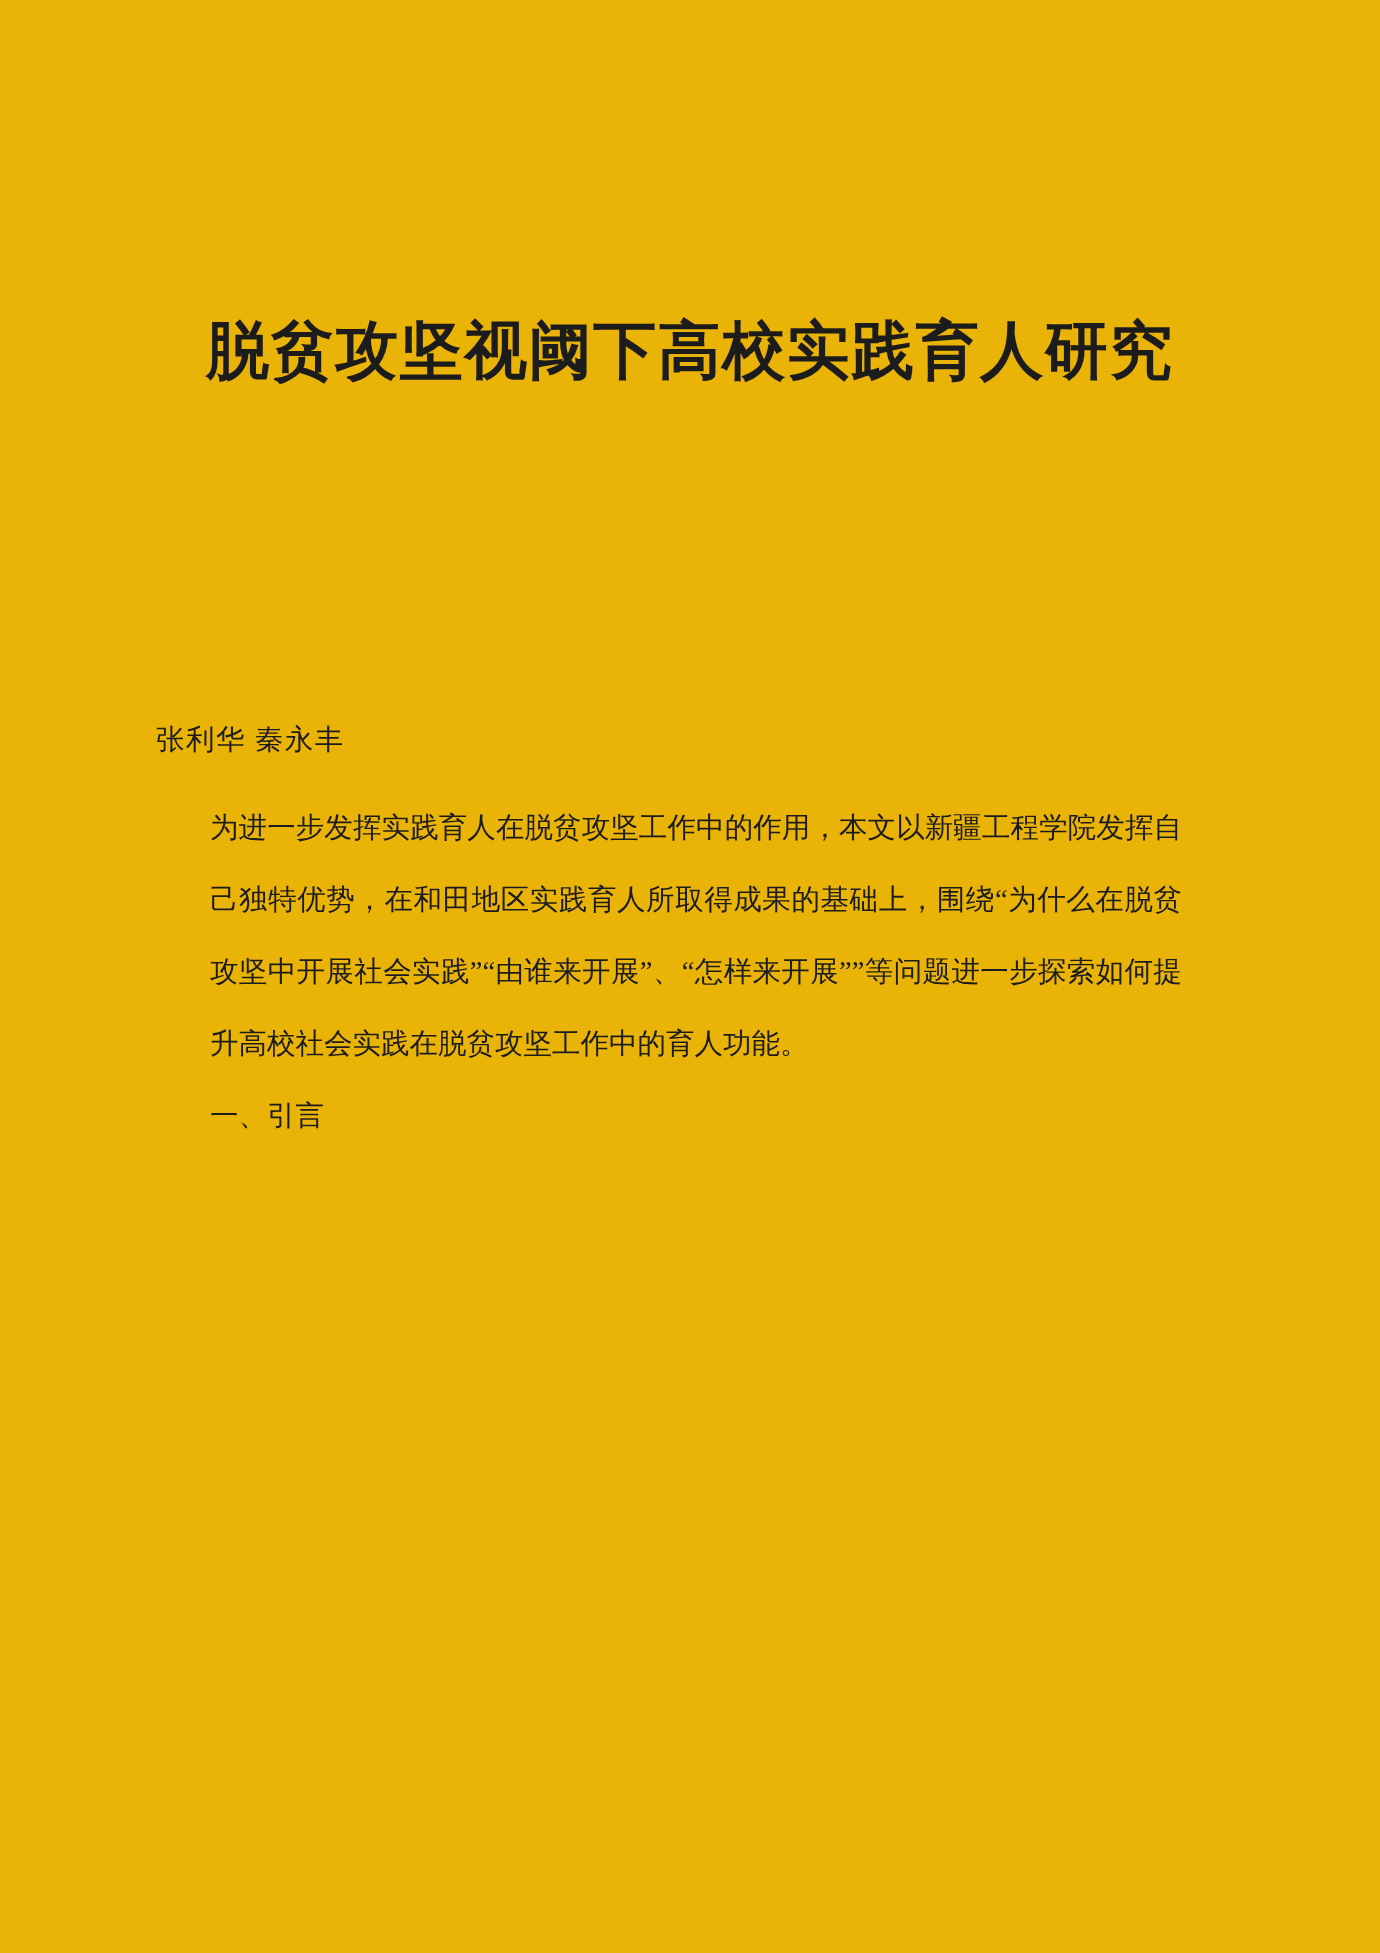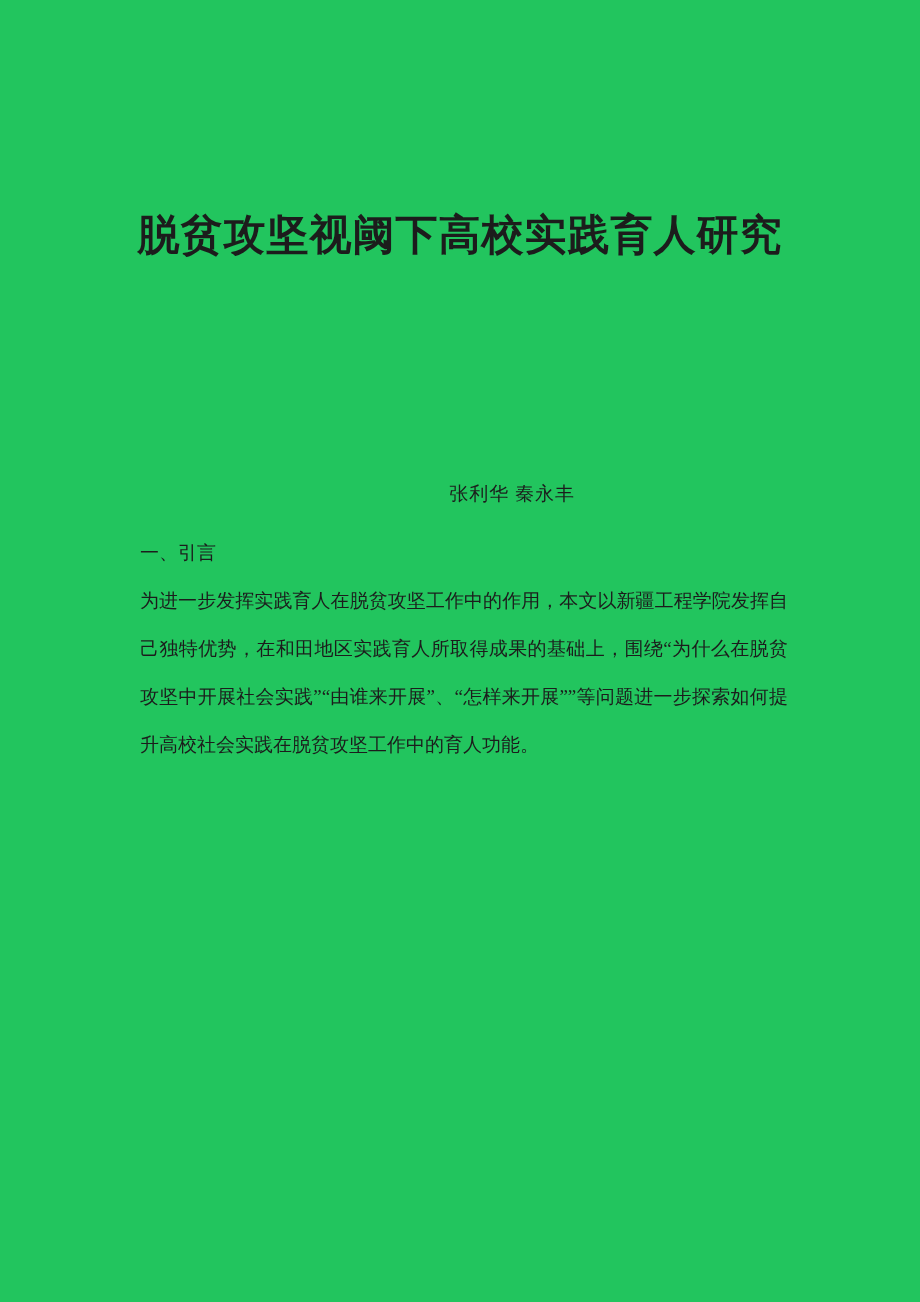--- a/index.html
+++ b/index.html
@@ -11,7 +11,7 @@
     position: relative;
     width: 920px;
     height: 1302px;
-    background: #22c55e;
+    background: #eab308;
     color: #1c1c1c;
     font-family: "Liberation Serif", "DejaVu Serif", serif;
     overflow: hidden;

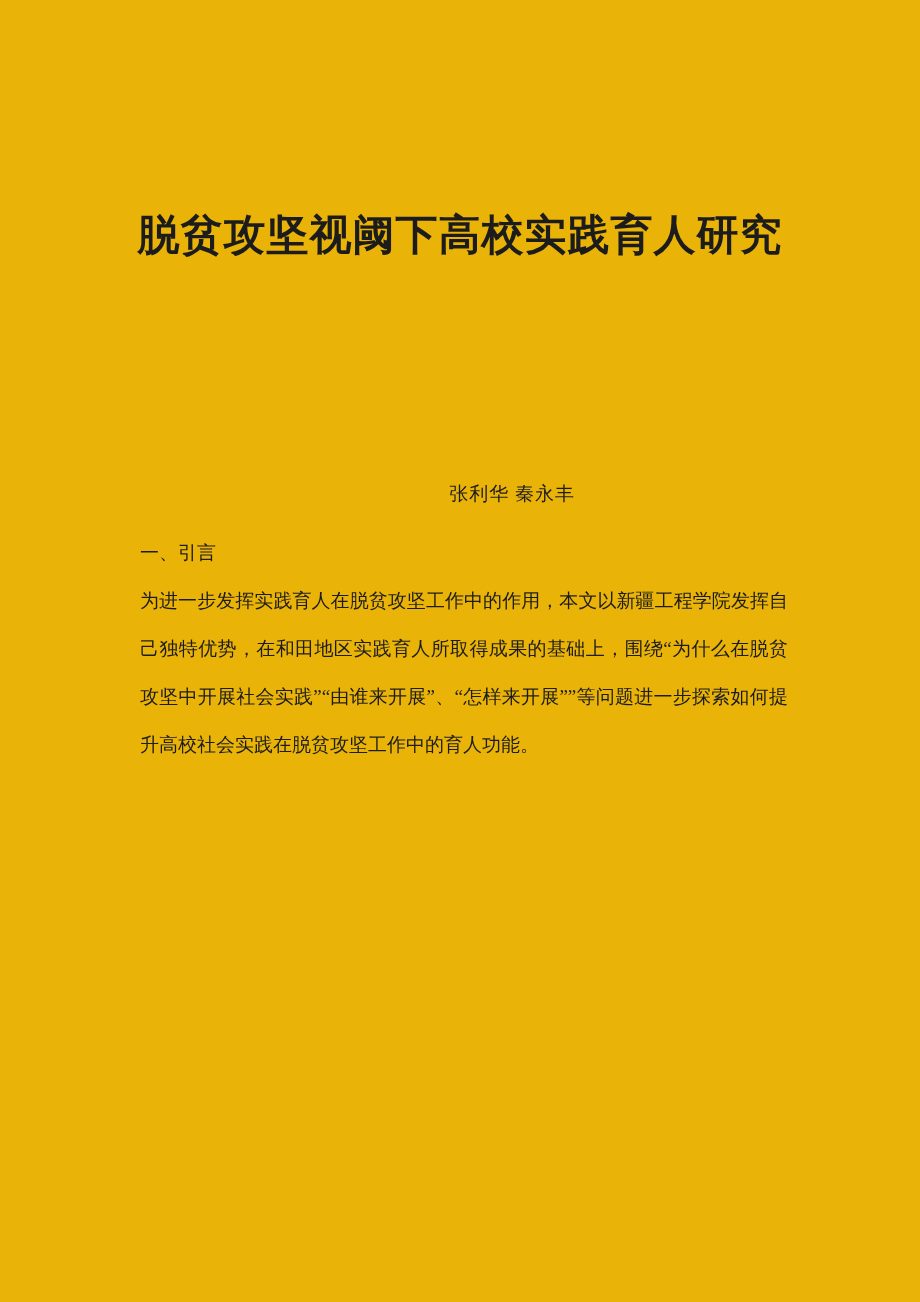--- a/index.html
+++ b/index.html
@@ -30,7 +30,6 @@
     font-size: 19px;
     line-height: 23px;
     letter-spacing: 1px;
-    text-align: center;
   }
   .content {
     width: 648px;

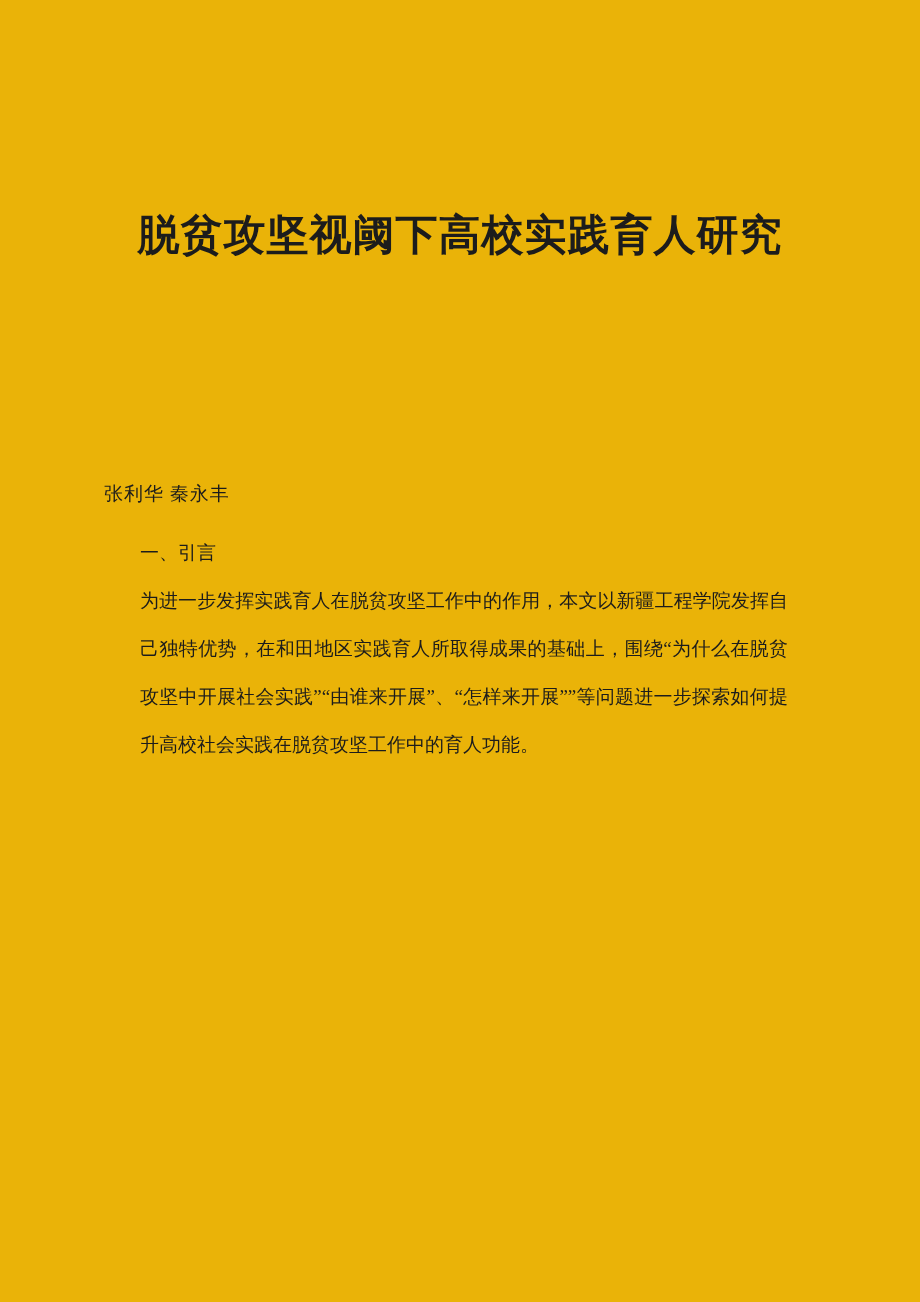--- a/index.html
+++ b/index.html
@@ -58,9 +58,9 @@
   <div class="authors">张利华 秦永丰</div>
 
   <div class="content">
+    <p class="para abstract-para">为进一步发挥实践育人在脱贫攻坚工作中的作用，本文以新疆工程学院发挥自己独特优势，在和田地区实践育人所取得成果的基础上，围绕“为什么在脱贫攻坚中开展社会实践”“由谁来开展”、“怎样来开展””等问题进一步探索如何提升高校社会实践在脱贫攻坚工作中的育人功能。</p>
+
     <p class="para section-heading">一、引言</p>
-
-    <p class="para abstract-para">为进一步发挥实践育人在脱贫攻坚工作中的作用，本文以新疆工程学院发挥自己独特优势，在和田地区实践育人所取得成果的基础上，围绕“为什么在脱贫攻坚中开展社会实践”“由谁来开展”、“怎样来开展””等问题进一步探索如何提升高校社会实践在脱贫攻坚工作中的育人功能。</p>
 
   </div>
 </div>

